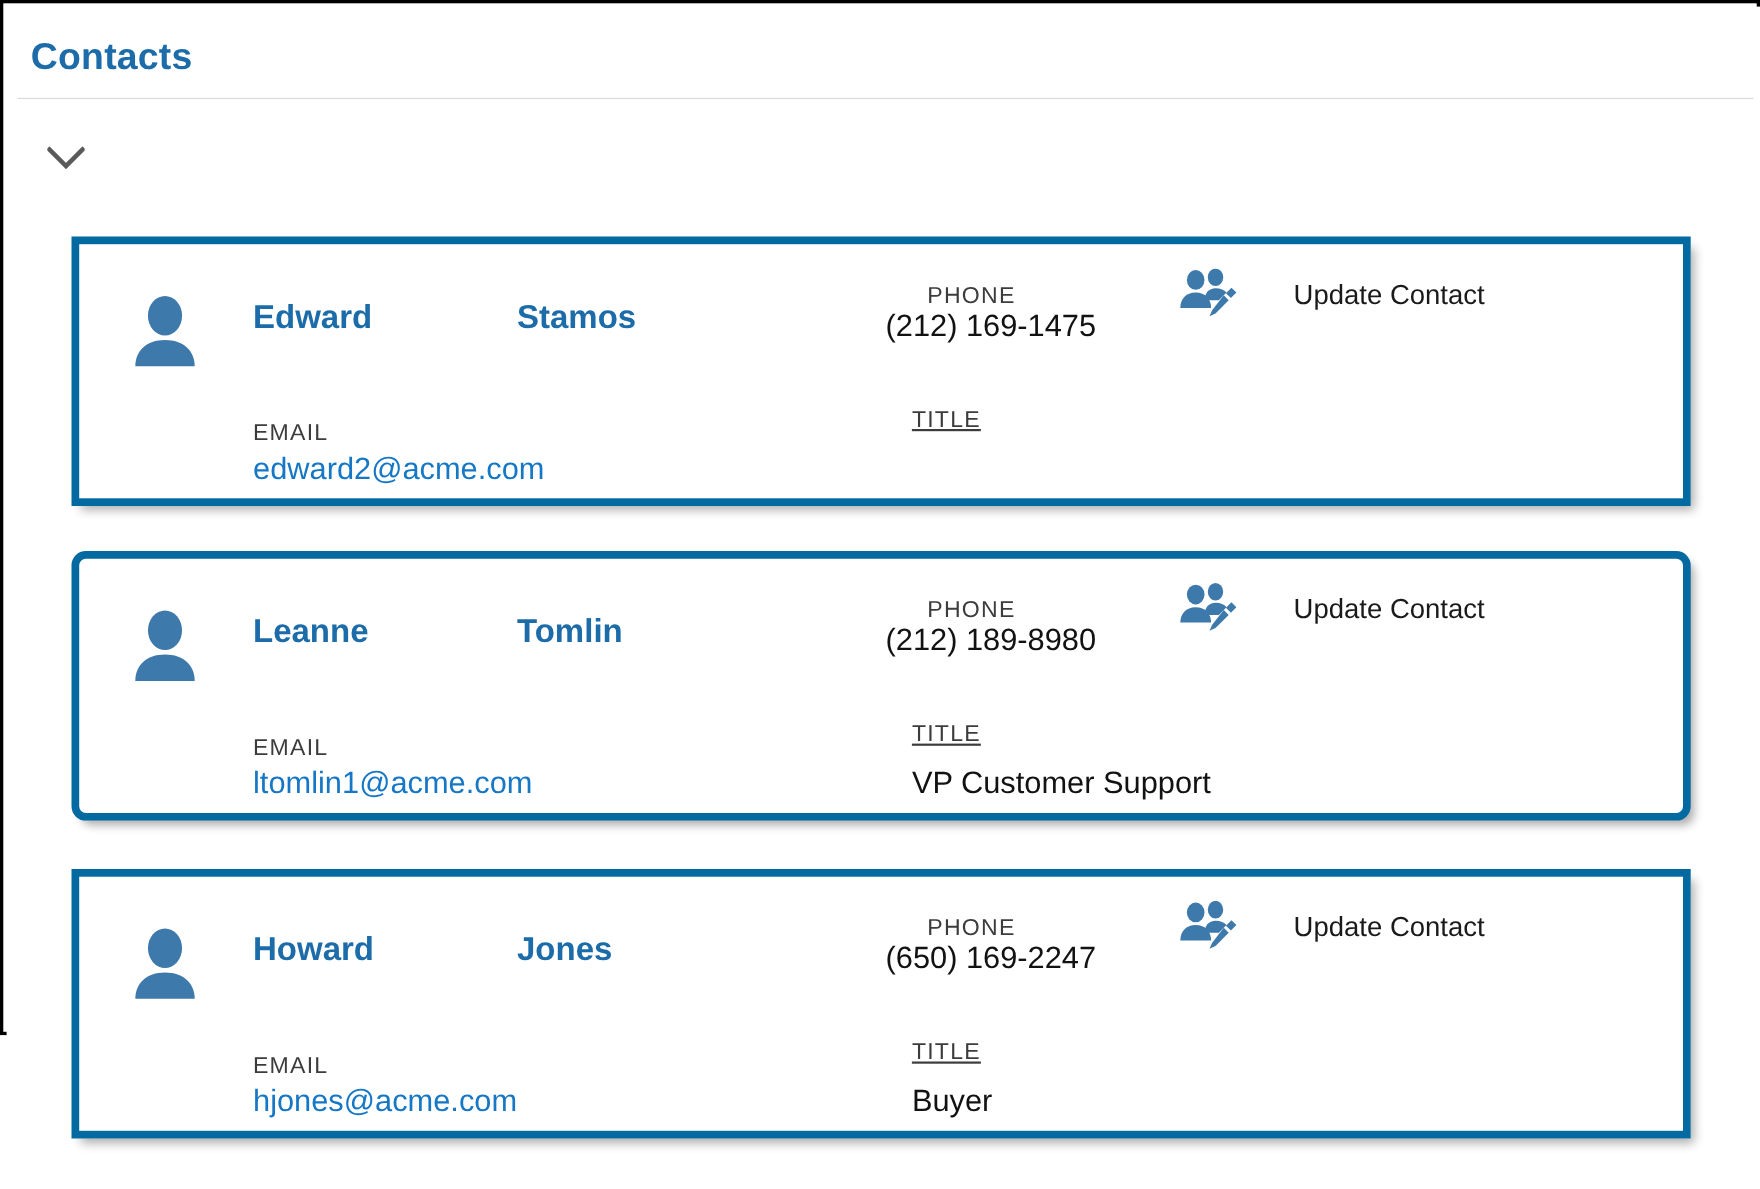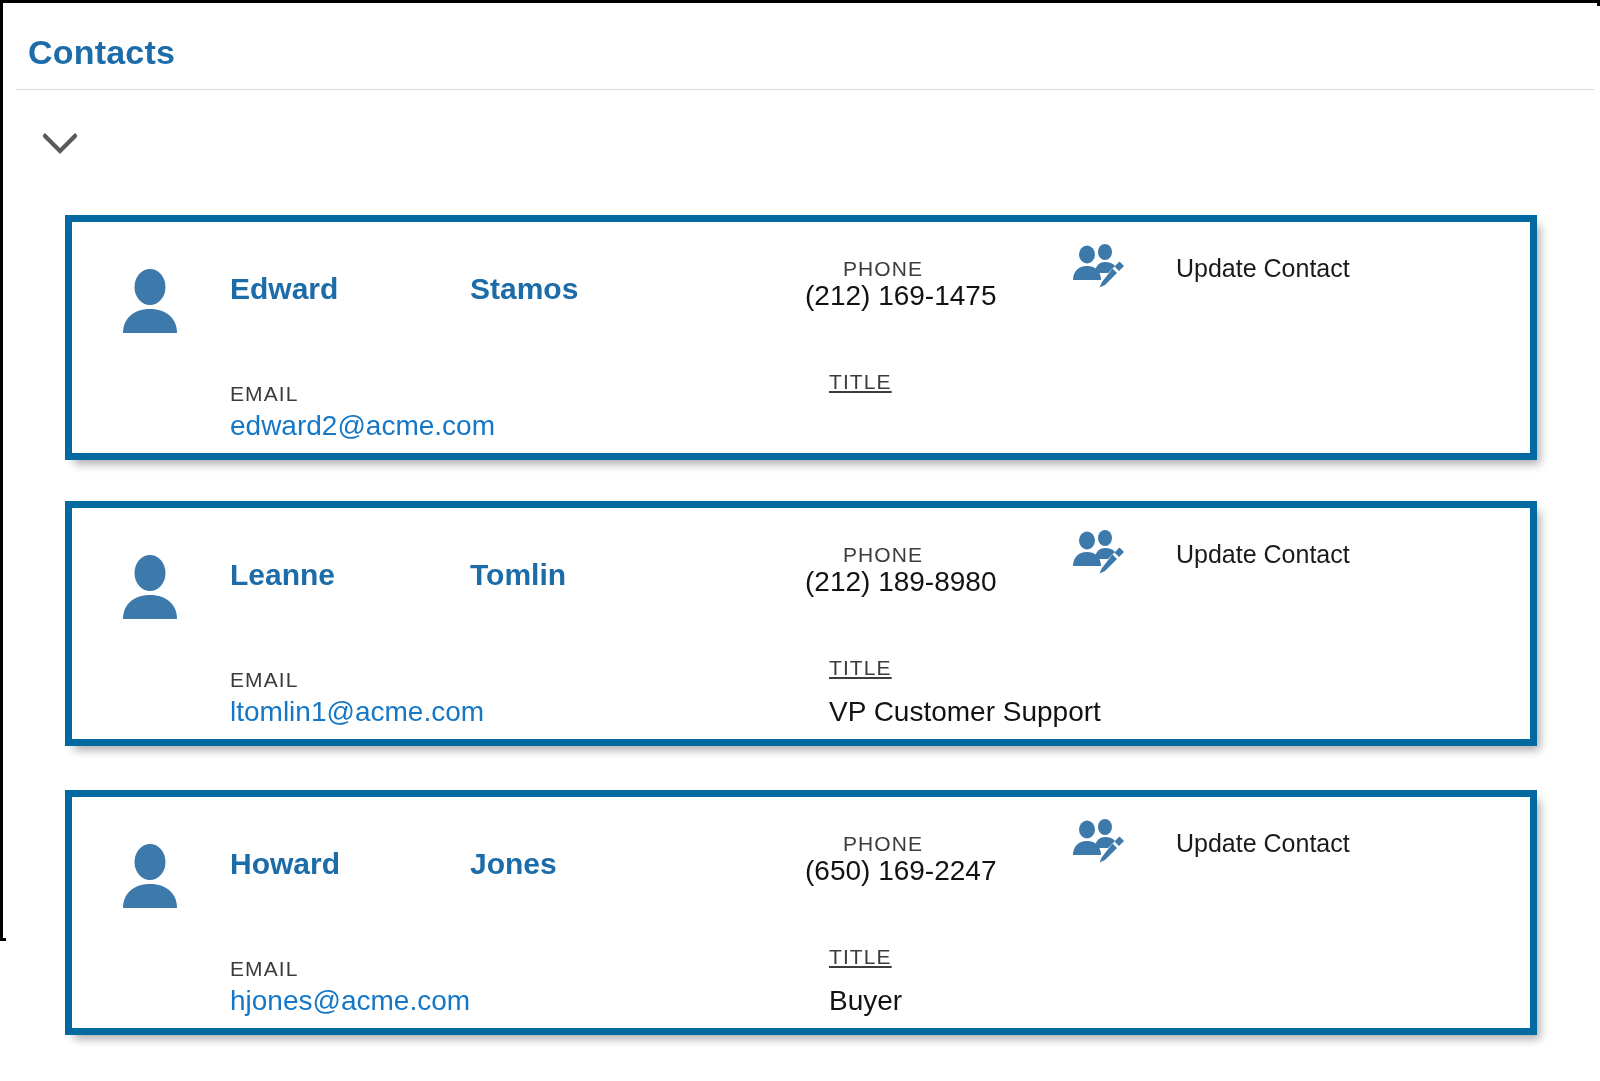--- a/index.html
+++ b/index.html
@@ -96,7 +96,7 @@
     box-shadow: 6px 7px 9px -3px rgba(0, 0, 0, 0.33);
   }
   .contact-card.card-0 { top: 209px; }
-  .contact-card.card-1 { top: 495px; }
+  .contact-card.card-1 { top: 495px; border-radius: 13px; }
   .contact-card.card-2 { top: 784px; }
 
   

